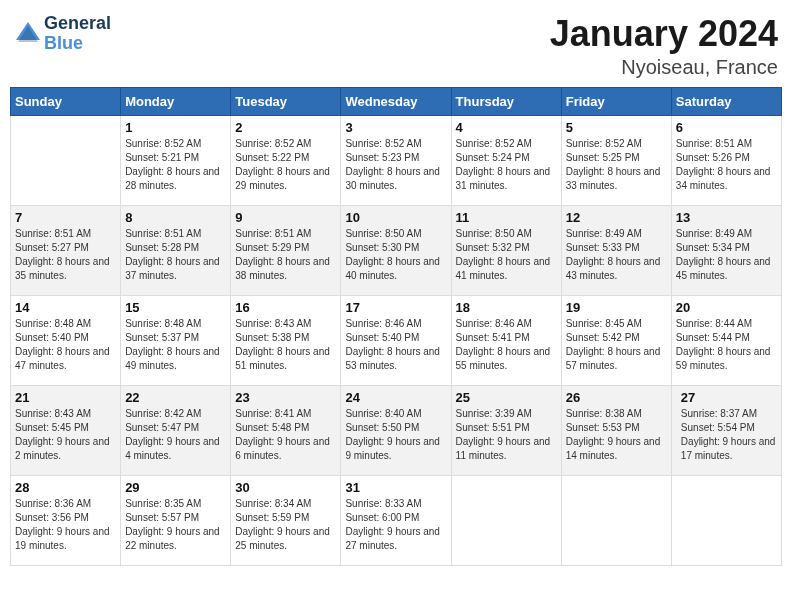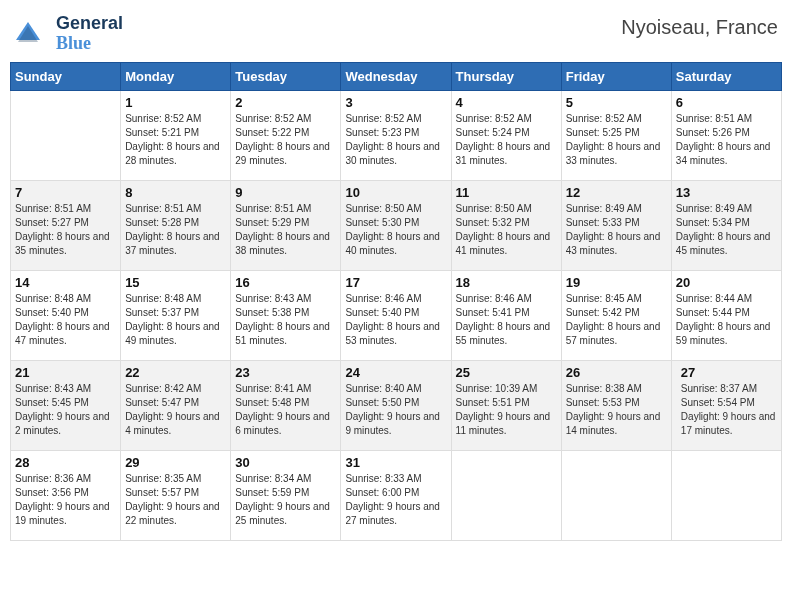--- a/index.html
+++ b/index.html
@@ -20,7 +20,6 @@
     .logo {
       display: flex;
       align-items: center;
-      gap: 12px;
     }
     .logo-icon {
       width: 28px;

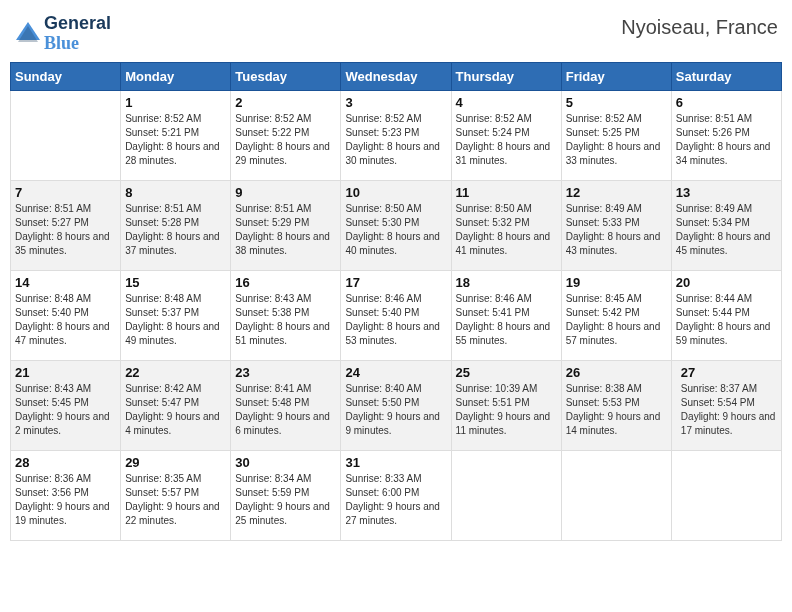--- a/index.html
+++ b/index.html
@@ -100,7 +100,7 @@
     </svg>
     <div>
       <div style="font-size:18px;font-weight:bold;color:#1a3a5c;line-height:1.1;">General</div>
-      <div style="font-size:18px;font-weight:bold;color:#4a90d9;line-height:1.1;font-family:Liberation Serif, serif;">Blue</div>
+      <div style="font-size:18px;font-weight:bold;color:#4a90d9;line-height:1.1;">Blue</div>
     </div>
   </div>
   <div class="title-area">

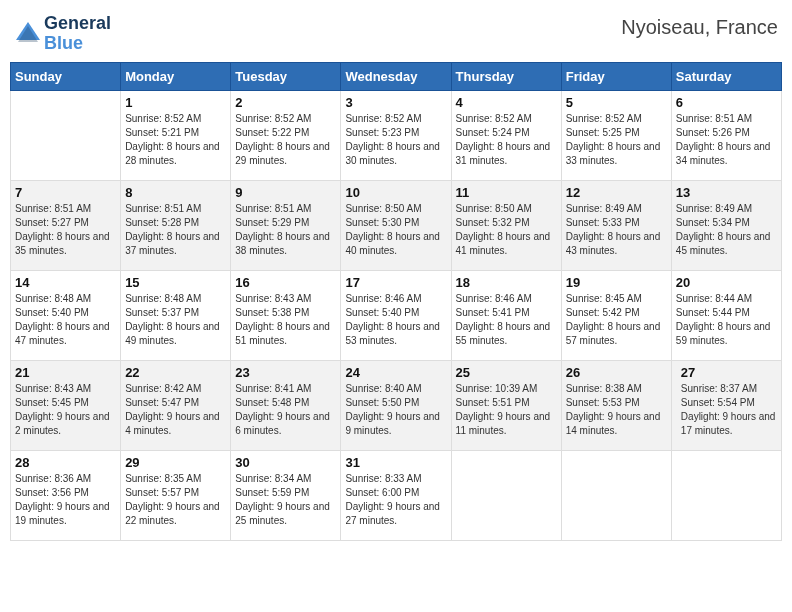--- a/index.html
+++ b/index.html
@@ -104,6 +104,7 @@
     </div>
   </div>
   <div class="title-area">
+    <div class="month-title">January 2024</div>
     <div class="location-title">Nyoiseau, France</div>
   </div>
 </div>

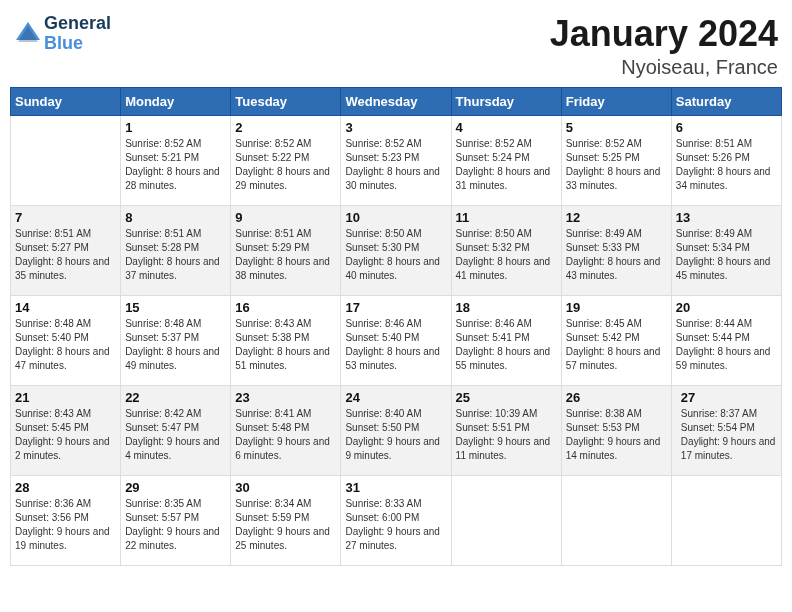--- a/index.html
+++ b/index.html
@@ -325,7 +325,7 @@
         <td style="background-color: rgb(242, 242, 242);">
           <span class="day-number">25</span>
           <div class="day-info">
-            <div>Sunrise: 10:39 AM</div>
+            <div>Sunrise: 3:39 AM</div>
             <div>Sunset: 5:51 PM</div>
             <div>Daylight: 9 hours and 11 minutes.</div>
           </div>

